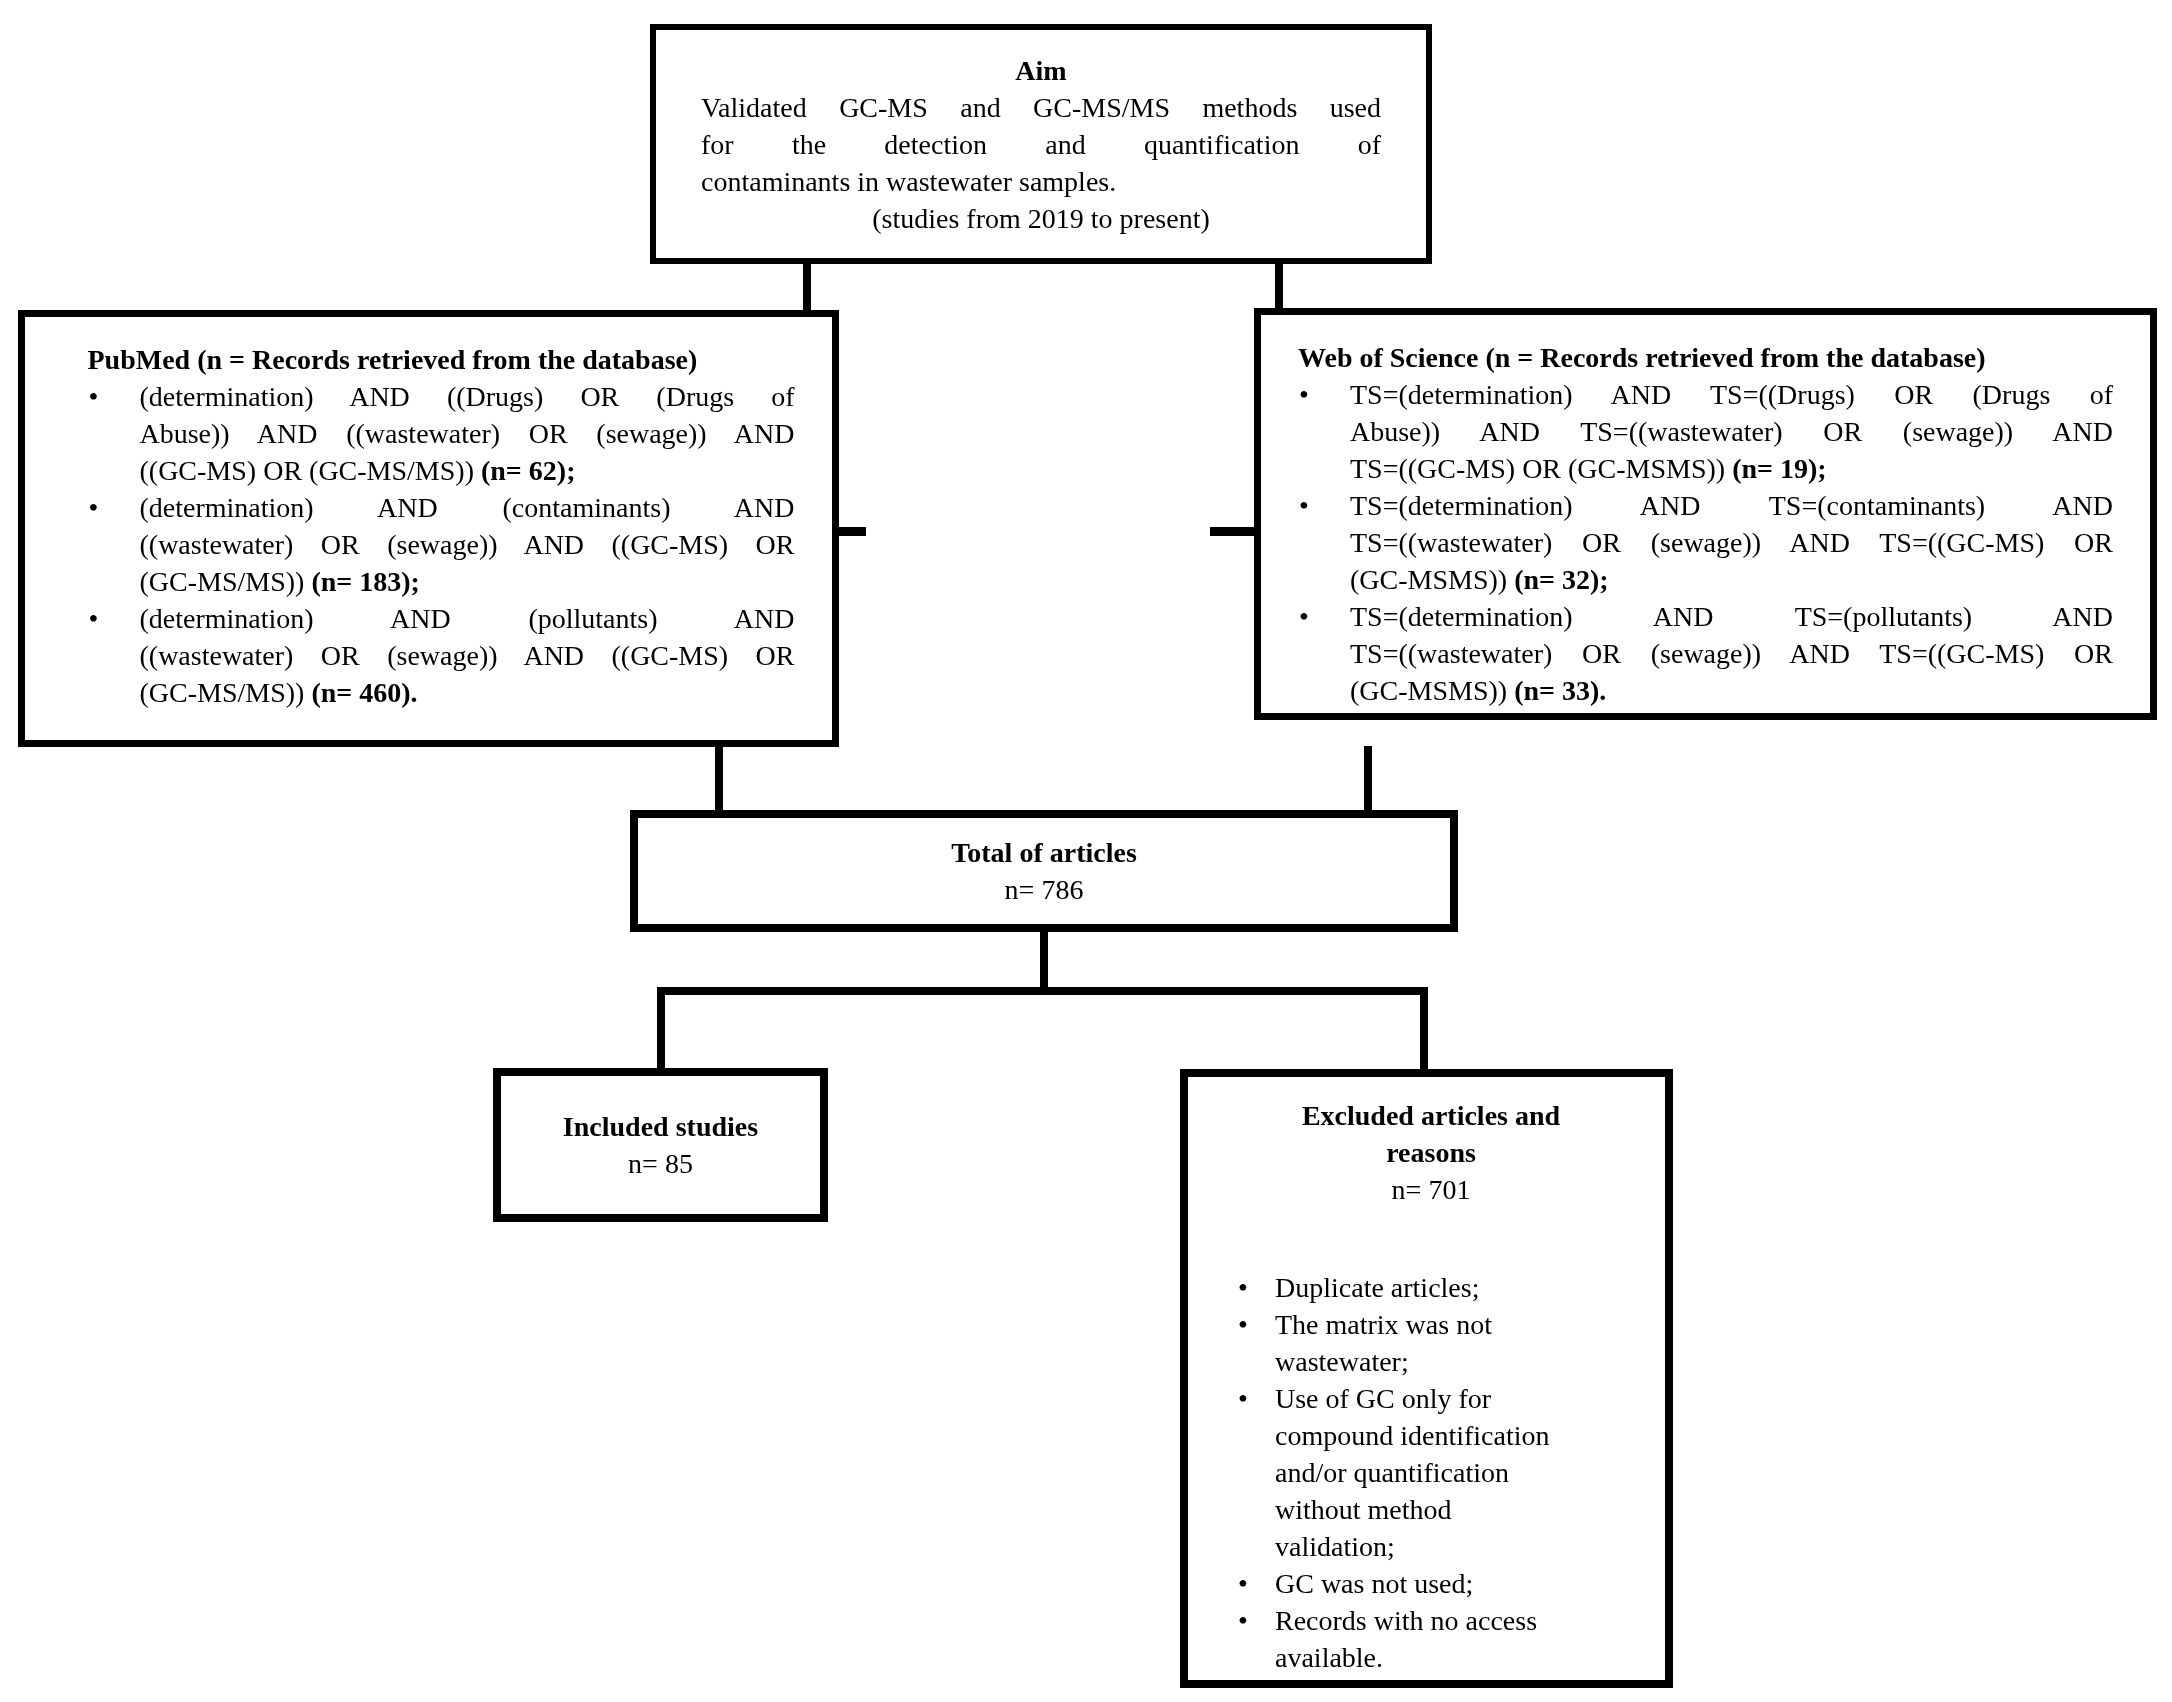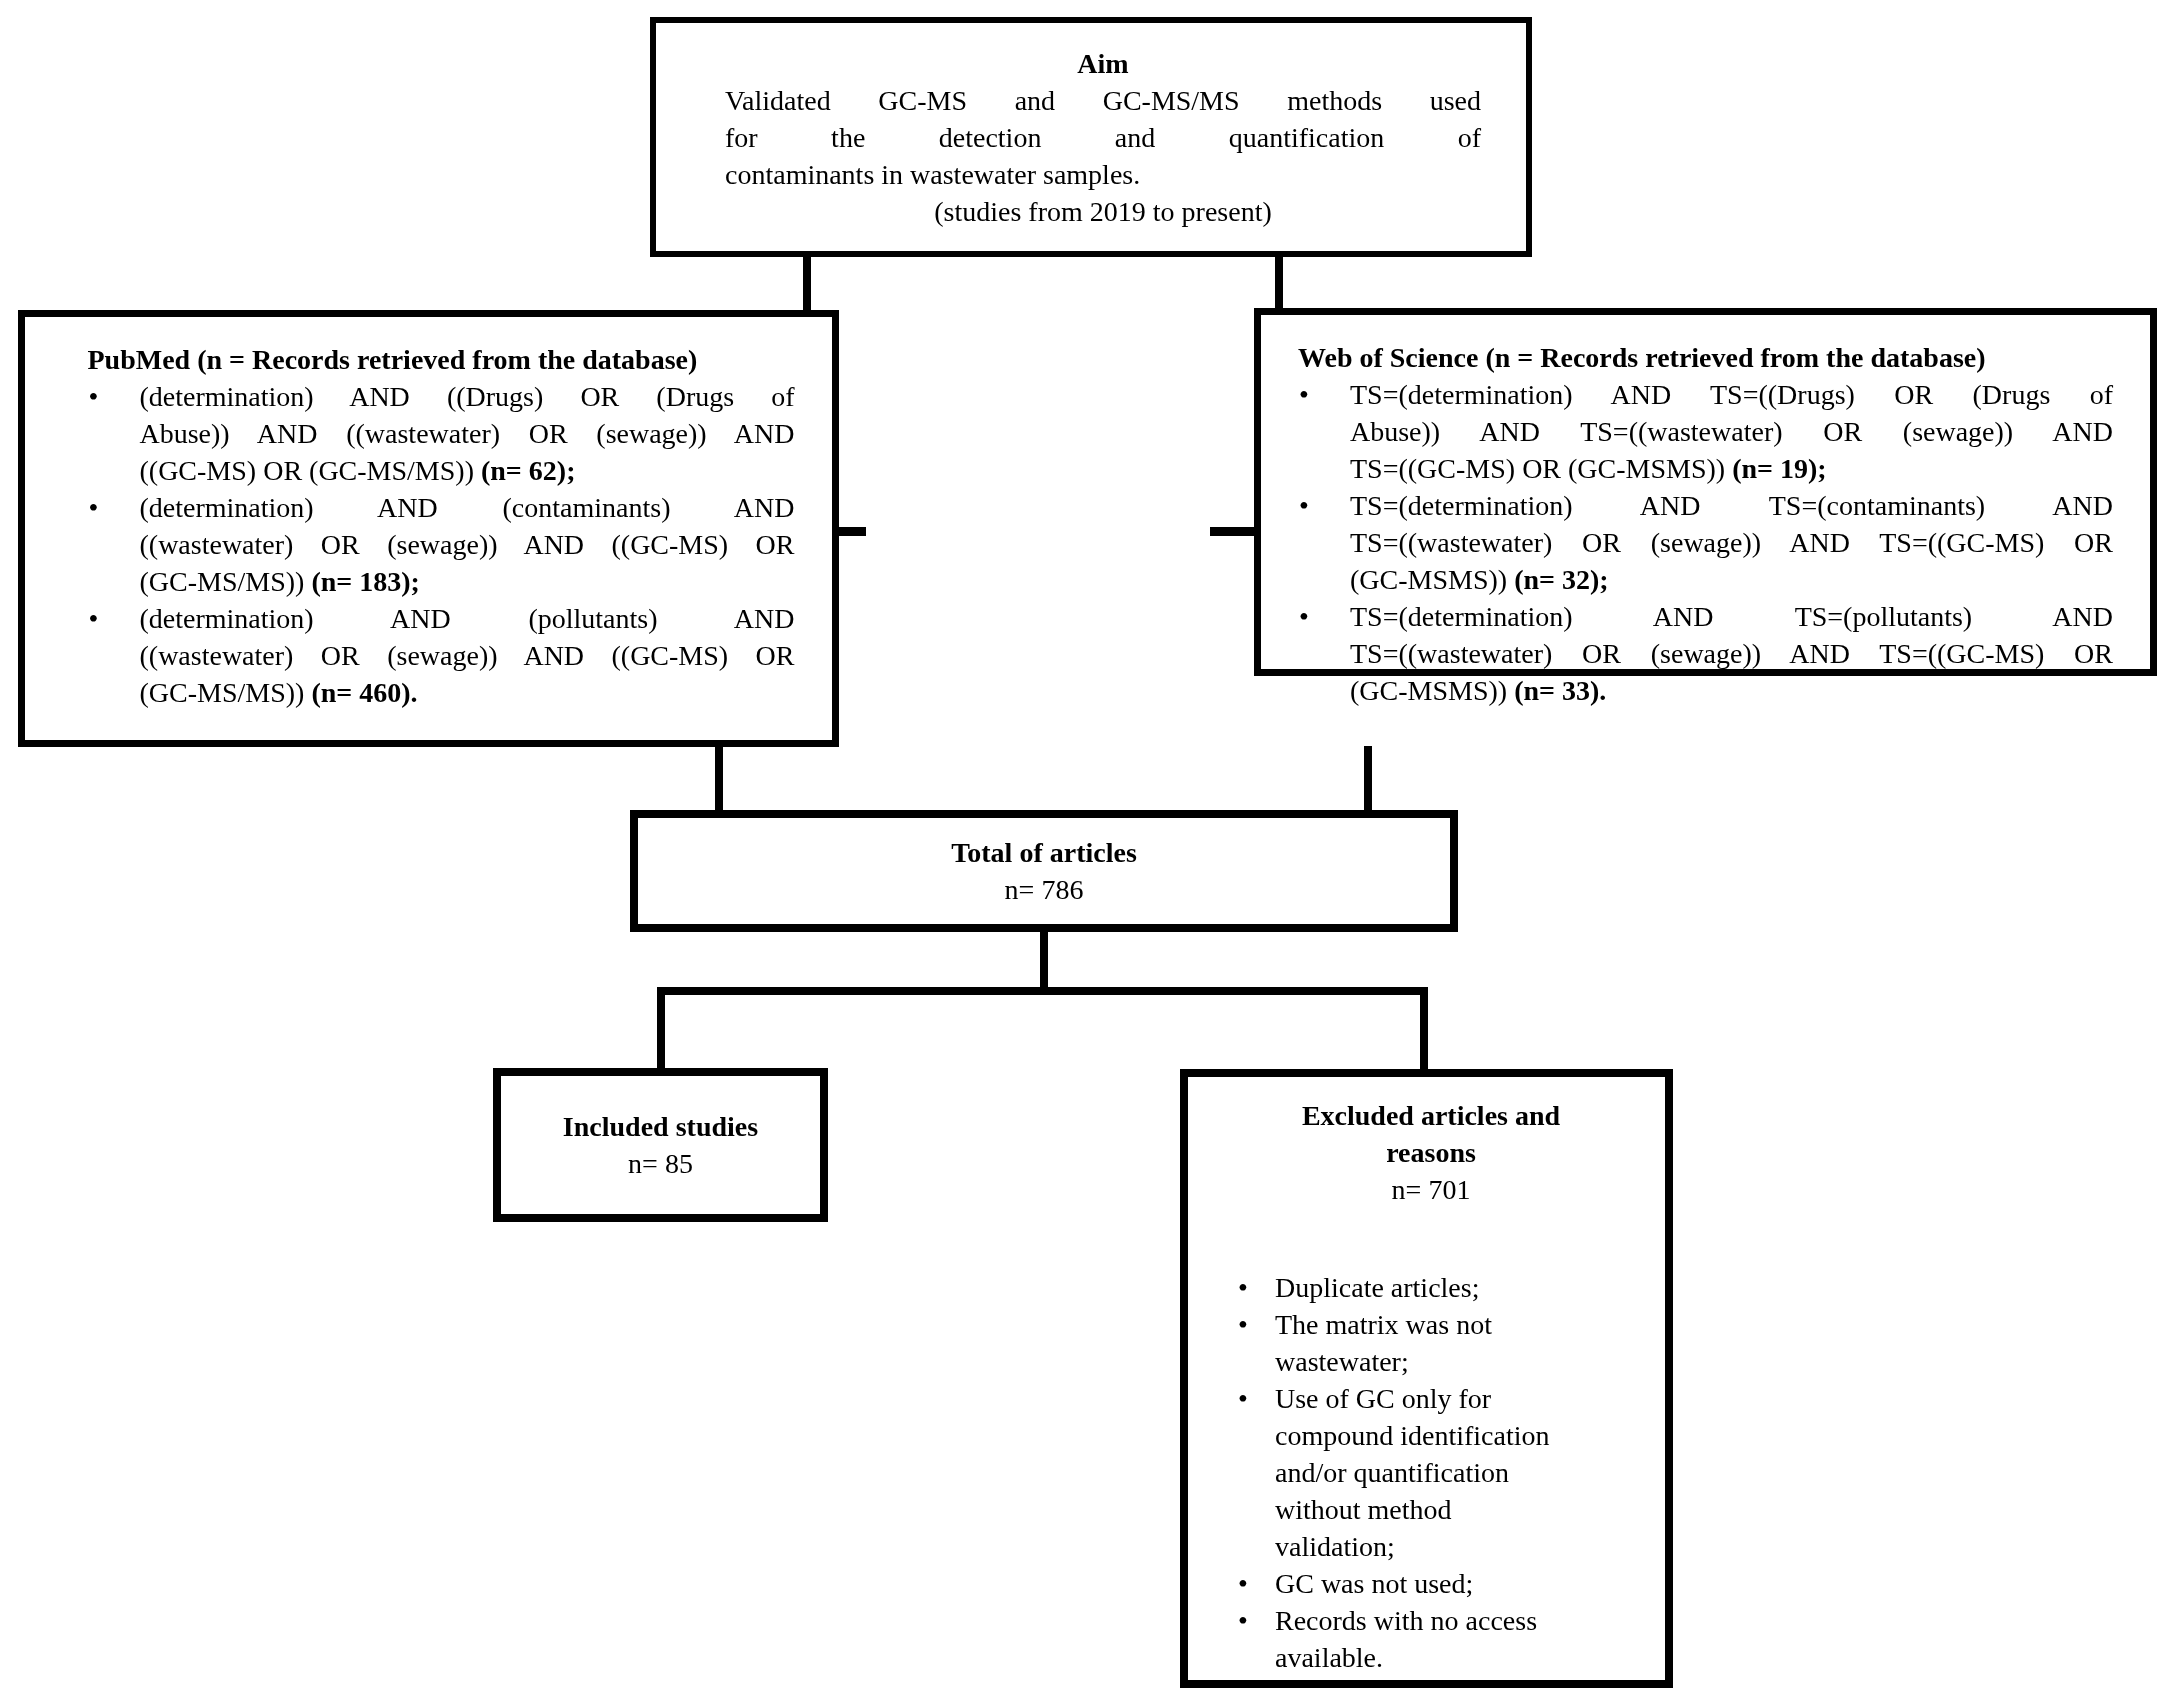--- a/index.html
+++ b/index.html
@@ -81,7 +81,7 @@
   <div class="vline" style="left:657px; top:987px; width:8.1px; height:83px;"></div>
   <div class="vline" style="left:1420px; top:987px; width:8.1px; height:84px;"></div>
 
-  <div class="box thin" style="left:650px; top:17px; width:882px; height:240px;padding-left:24px;">
+  <div class="box thin" style="left:650px; top:24px; width:782px; height:240px;">
     <div class="aim-inner">
       <div class="center bold">Aim</div>
       <div class="jline">Validated GC-MS and GC-MS/MS methods used</div>

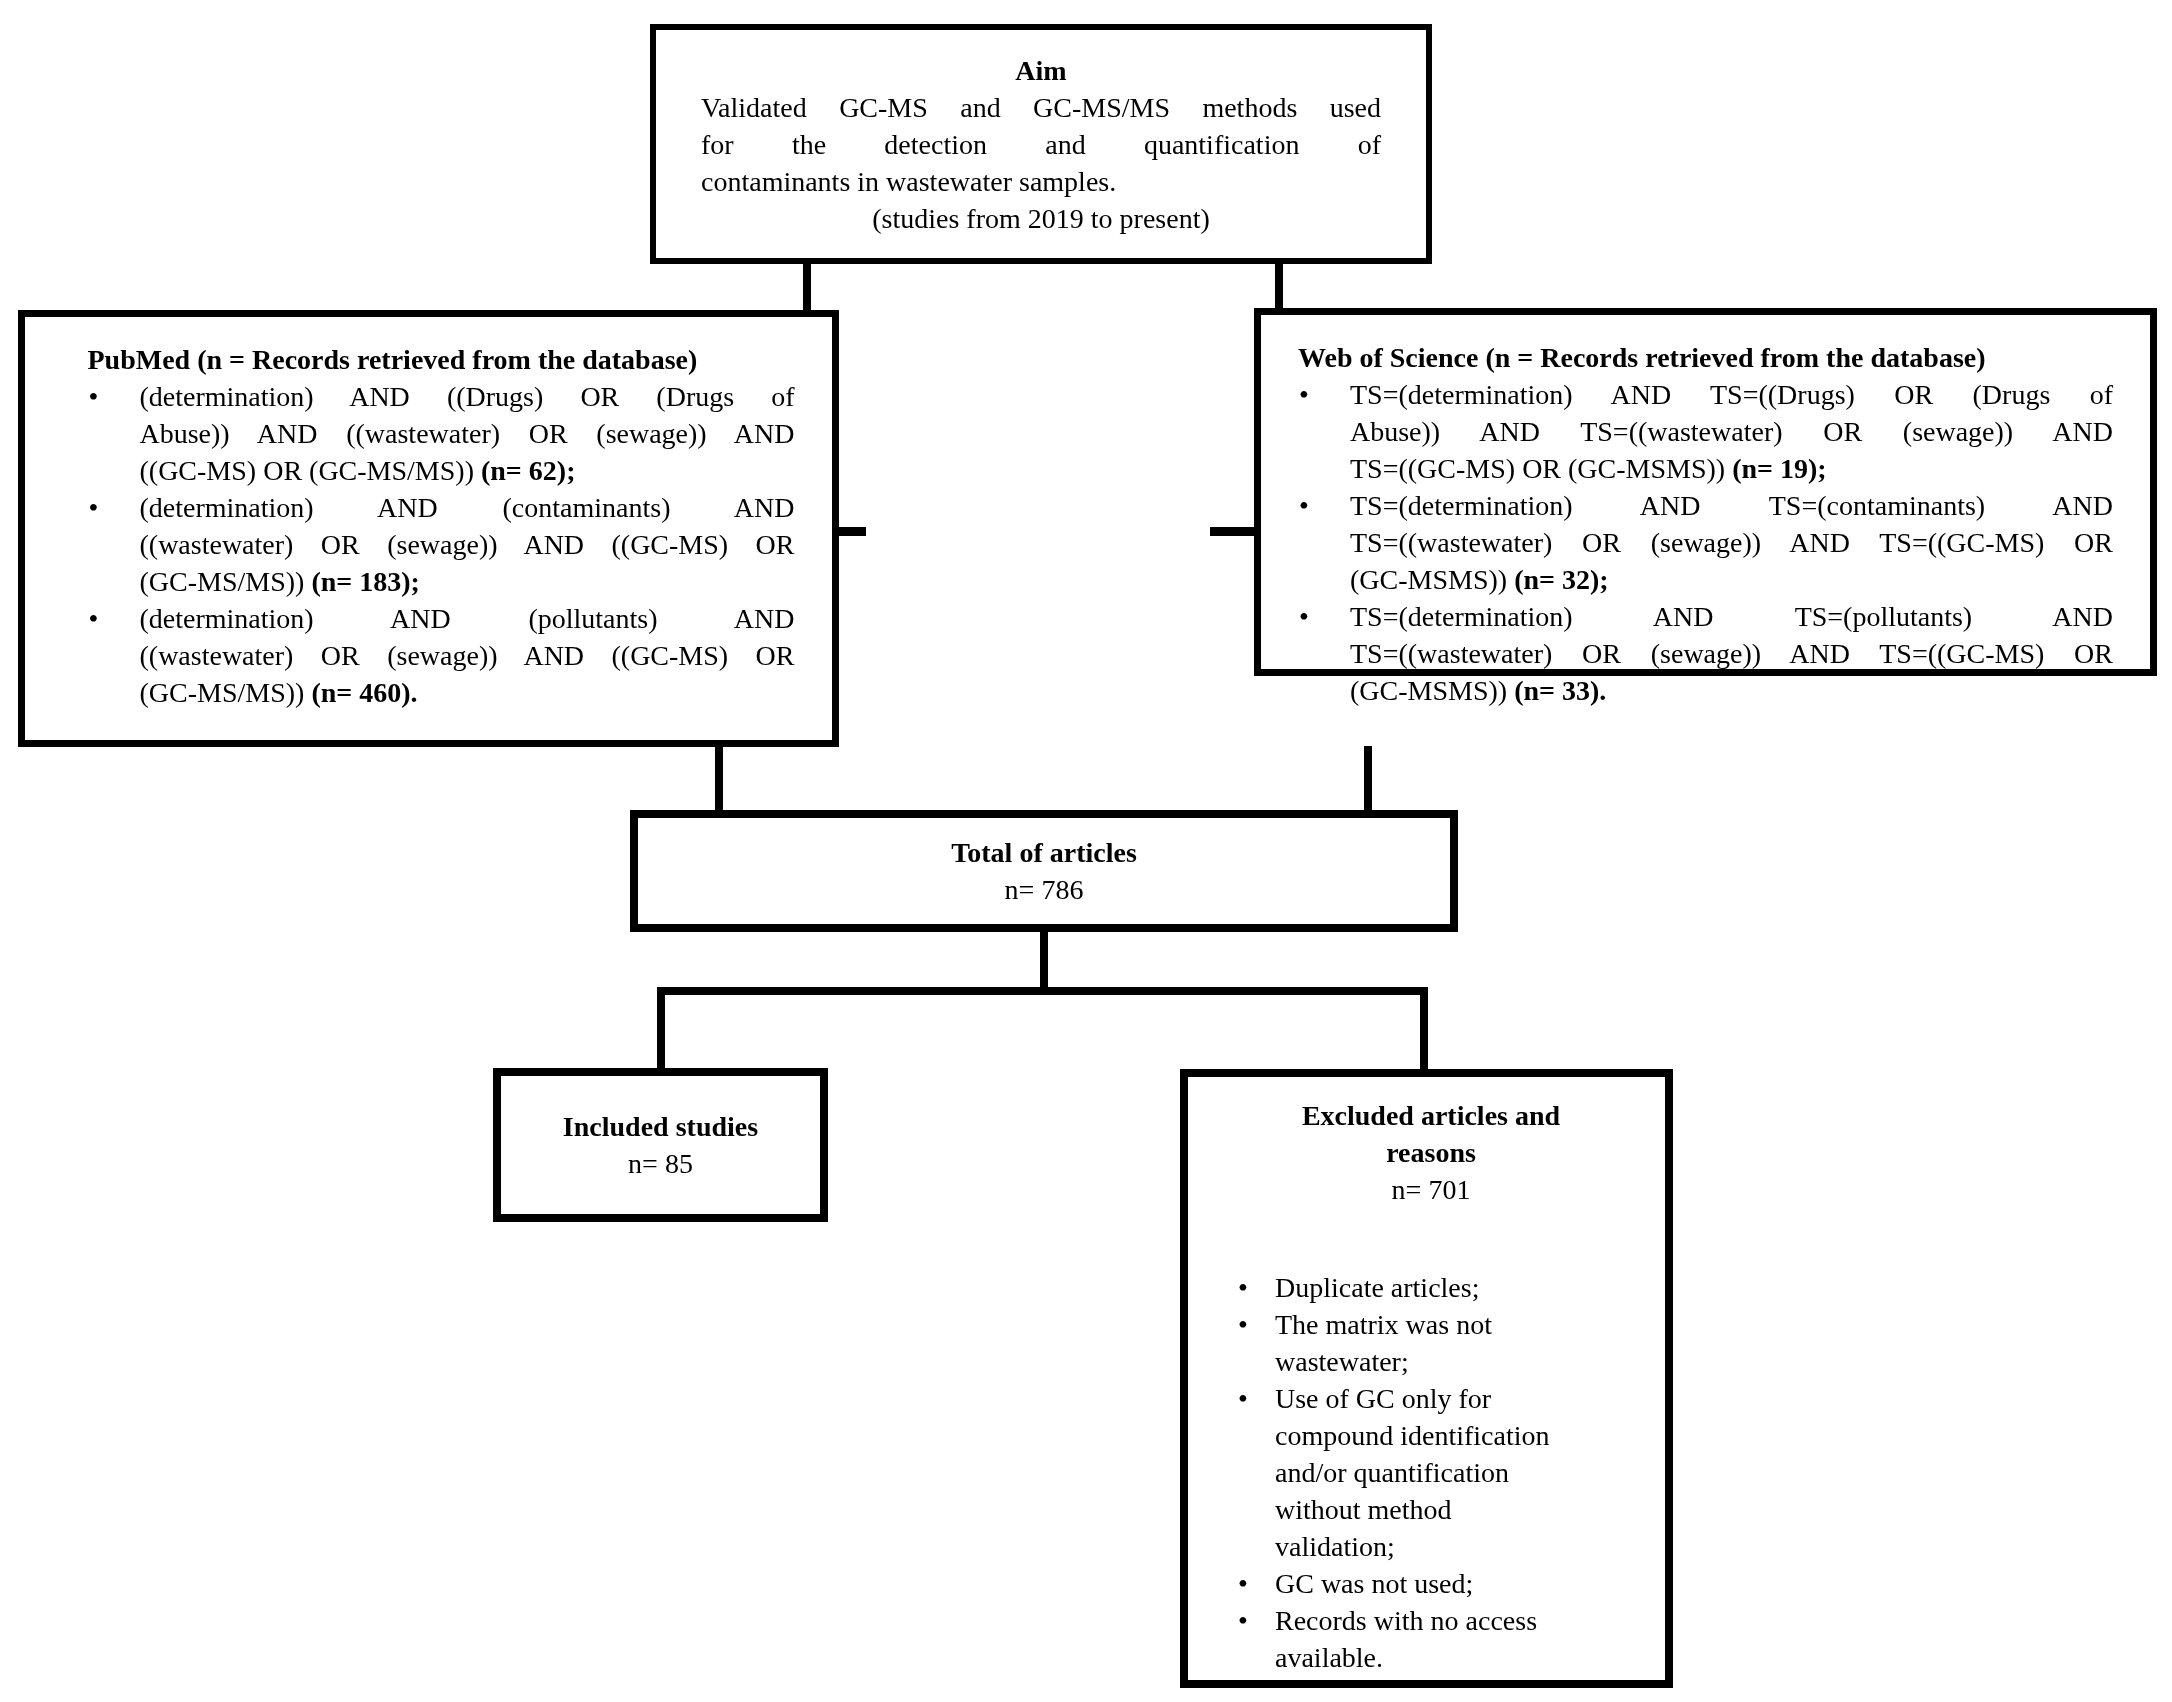--- a/index.html
+++ b/index.html
@@ -118,7 +118,7 @@
     </div>
   </div>
 
-  <div class="box" style="left:1254px; top:308px; width:903px; height:368px;">
+  <div class="box" style="left:1254px; top:308px; width:903px; height:412px;">
     <div class="qbox-inner">
       <div class="q-title">Web of Science (n = Records retrieved from the database)</div>
 

